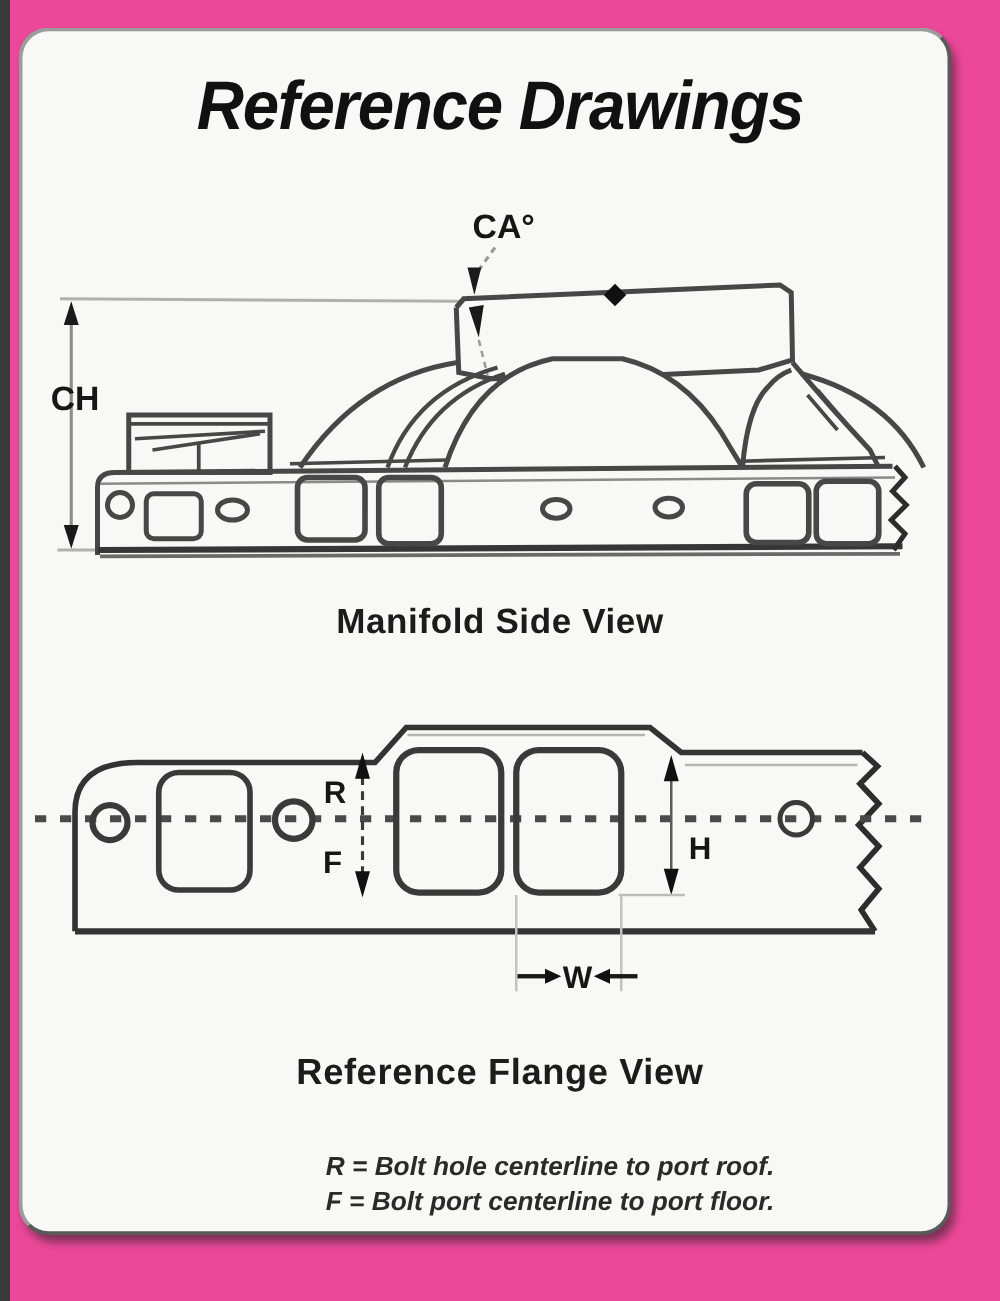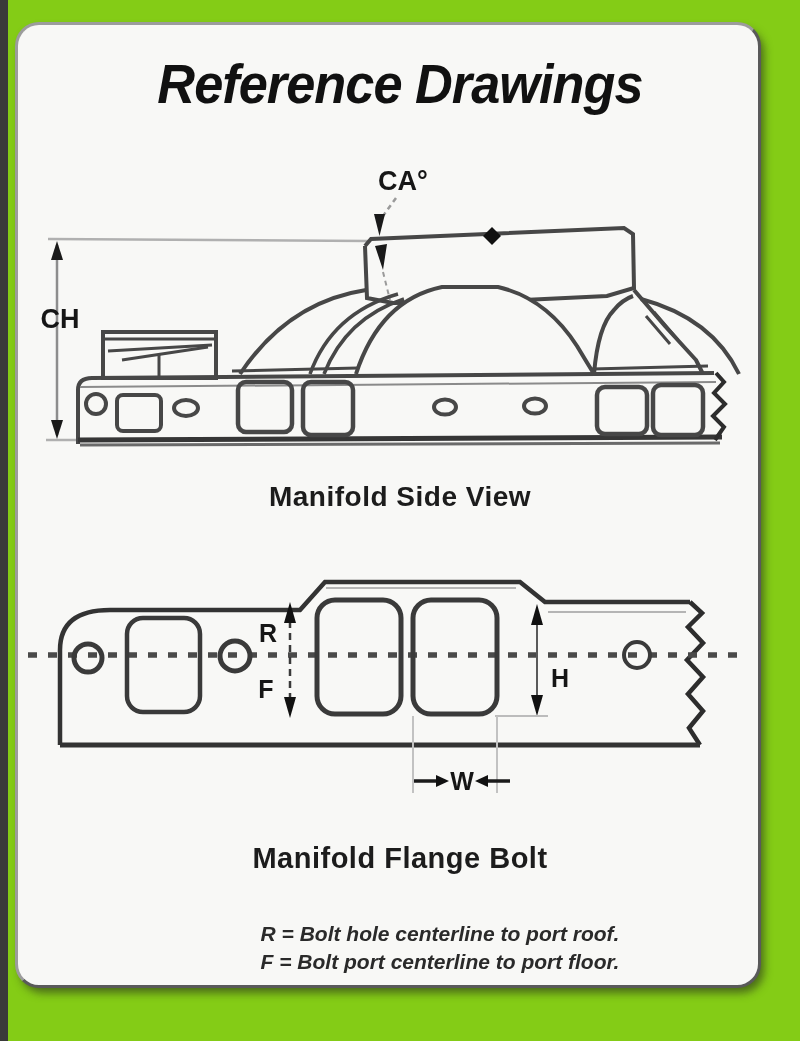--- a/index.html
+++ b/index.html
@@ -4,7 +4,7 @@
 <style>
   html,body{margin:0;padding:0;background:#fdfdfc;}
   #canvas{position:relative;width:800px;height:1041px;overflow:hidden;
-          font-family:"Liberation Sans",sans-serif;background:#84cc16;}
+          font-family:"Liberation Sans",sans-serif;background:#ec4899;}
   #left-bar{position:absolute;left:0;top:0;width:8px;height:1041px;background:#3a3a3a;}
   #card{position:absolute;left:15px;top:22px;width:740px;height:960px;
         background:#f8f8f6;border:3px solid #9c9c9c;border-right-color:#5a5a5a;

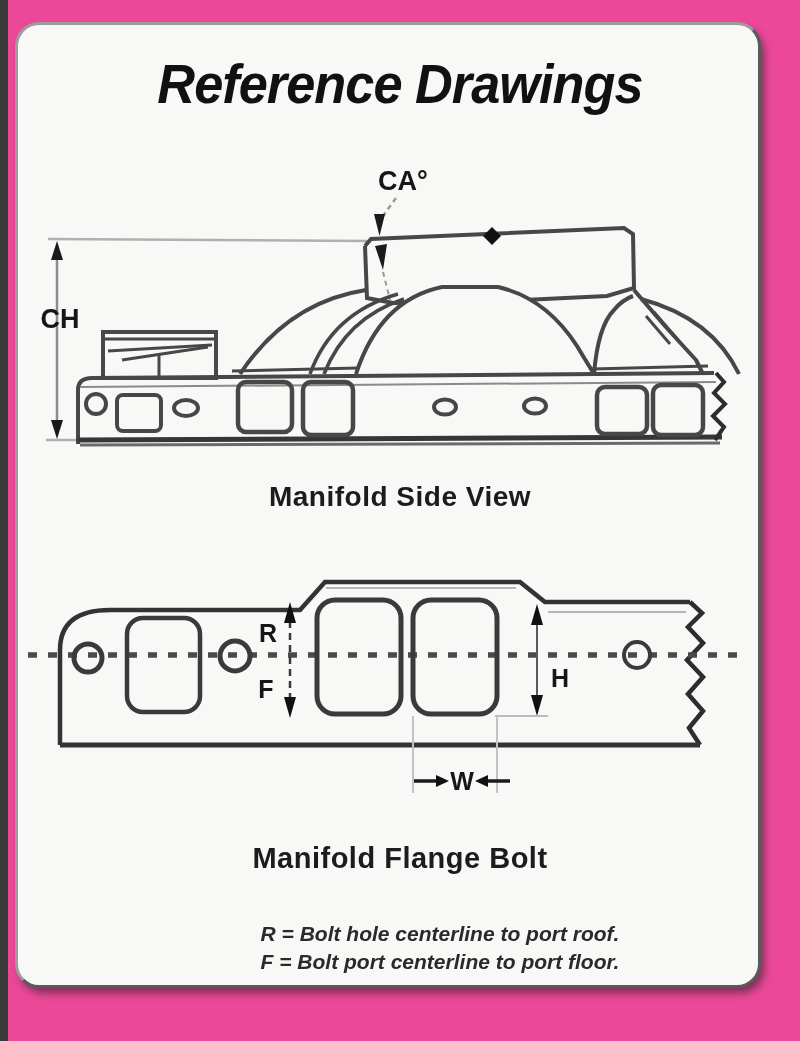--- a/index.html
+++ b/index.html
@@ -131,7 +131,7 @@
     <path d="M488,216 L510,216" stroke="#1a1a1a" stroke-width="3.5" fill="none"></path>
   </svg>
 
-  <div class="caption" id="caption-flange">Manifold Flange Bolt</div>
+  <div class="caption" id="caption-flange">Reference Flange View</div>
 
   <div class="legend-line" id="legend-r">R = Bolt hole centerline to port roof.</div>
   <div class="legend-line" id="legend-f">F = Bolt port centerline to port floor.</div>

